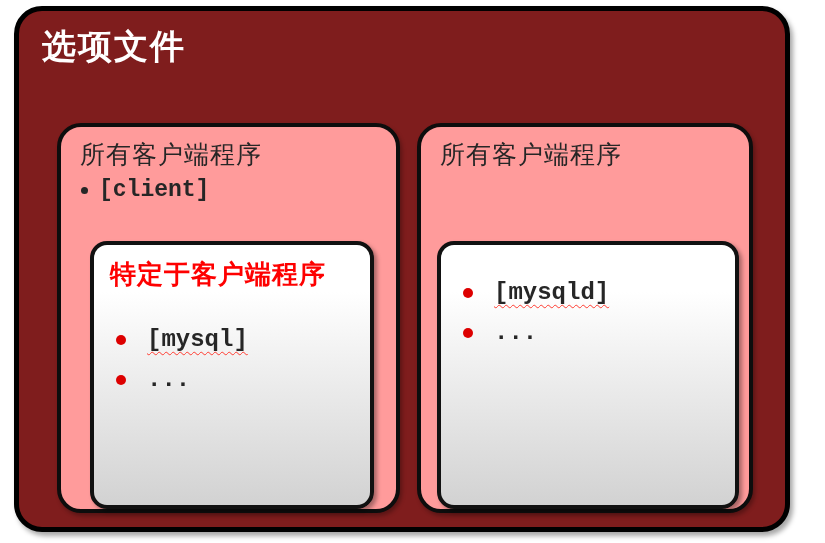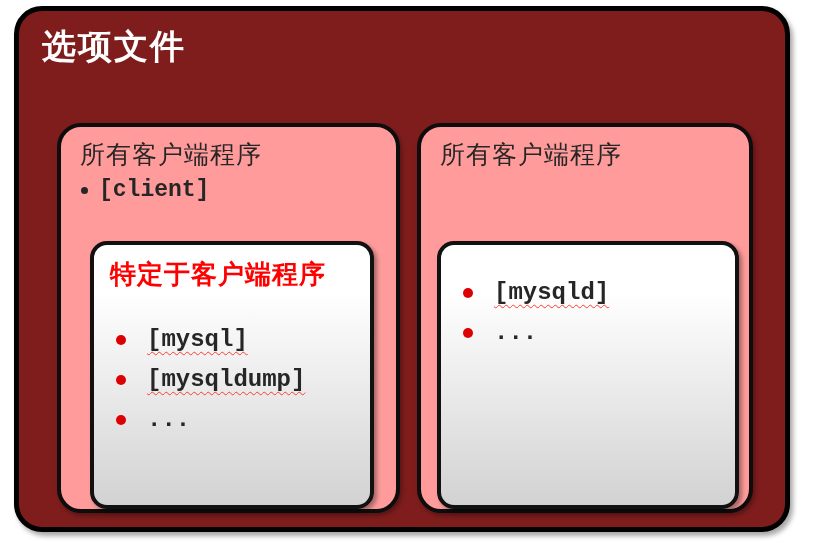--- a/index.html
+++ b/index.html
@@ -132,10 +132,6 @@
         </div>
         <div class="bullet-row">
           <span class="dot red"></span>
-          <span class="mono squiggle">[mysqldump]</span>
-        </div>
-        <div class="bullet-row">
-          <span class="dot red"></span>
           <span class="mono">...</span>
         </div>
       </div>

